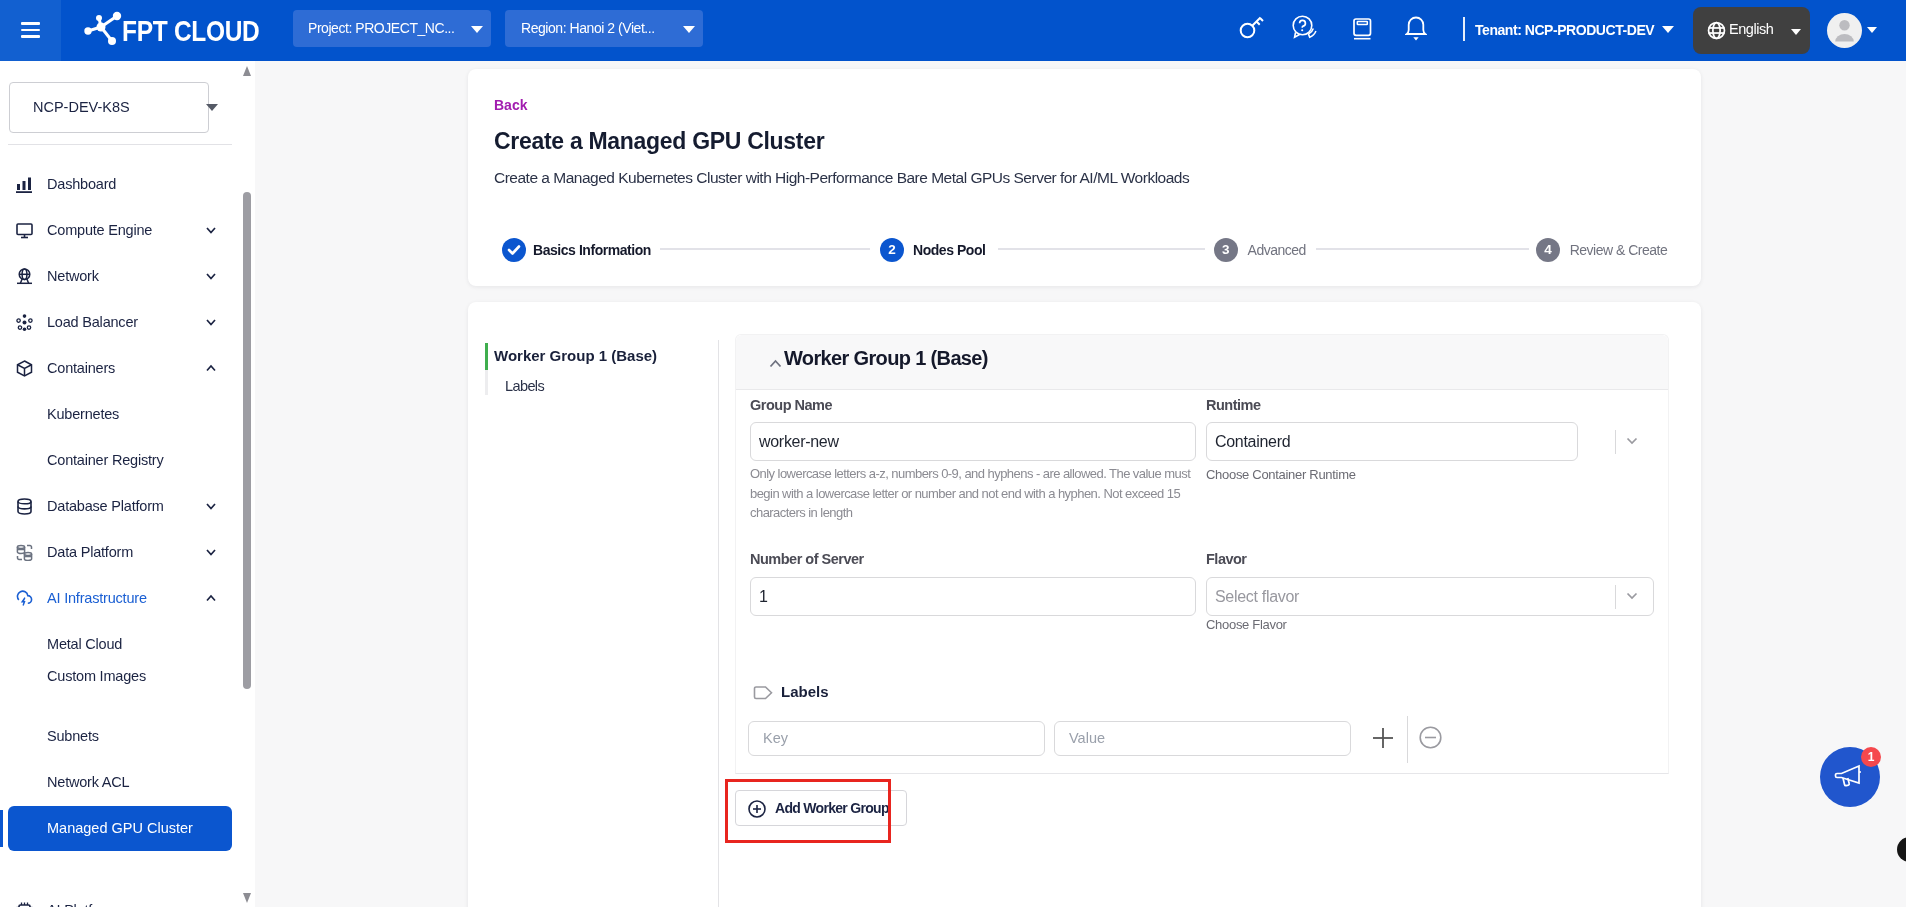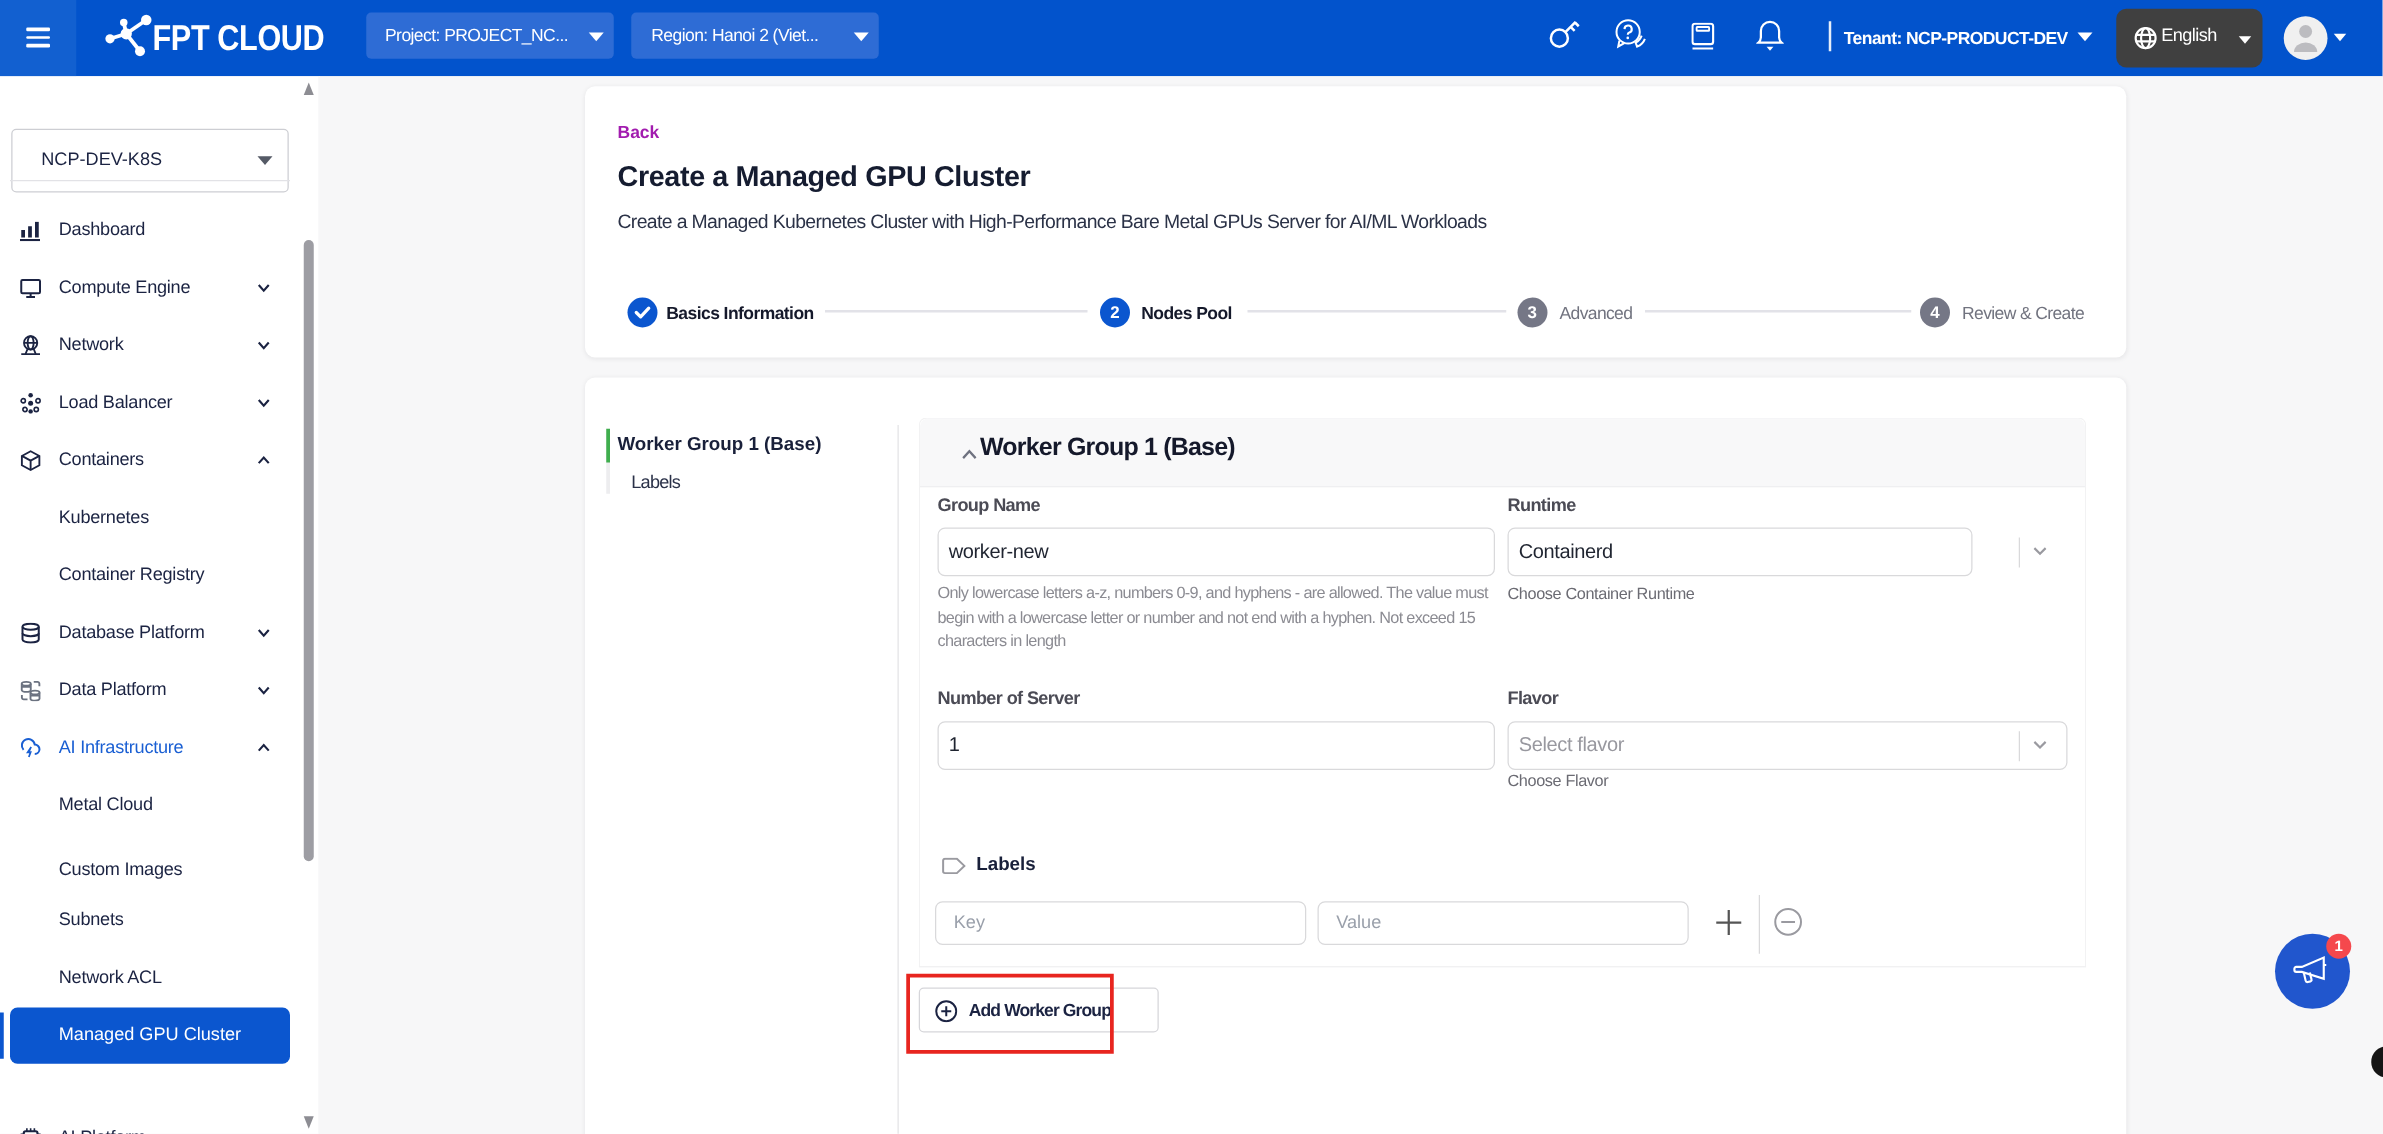--- a/index.html
+++ b/index.html
@@ -20,7 +20,7 @@
 
 
 #sidebar { position:absolute; left:0; top:61px; width:256px; height:846px; background:#fff; border-right:1px solid #ebebee; }
-#sb-select { position:absolute; left:9px; top:21px; width:222px; height:51px; border:1px solid #cdced3; border-radius:4px;margin-top:21px; }
+#sb-select { position:absolute; left:9px; top:21px; width:200px; height:51px; border:1px solid #cdced3; border-radius:4px; }
 #sb-select span { position:absolute; left:23px; top:16px; font-size:14.5px; color:#1b2342; }
 #sb-divider { position:absolute; left:8px; top:82.5px; width:224px; height:1px; background:#e2e2e6; }
 .mi { position:absolute; left:0; width:255px; height:46px; }

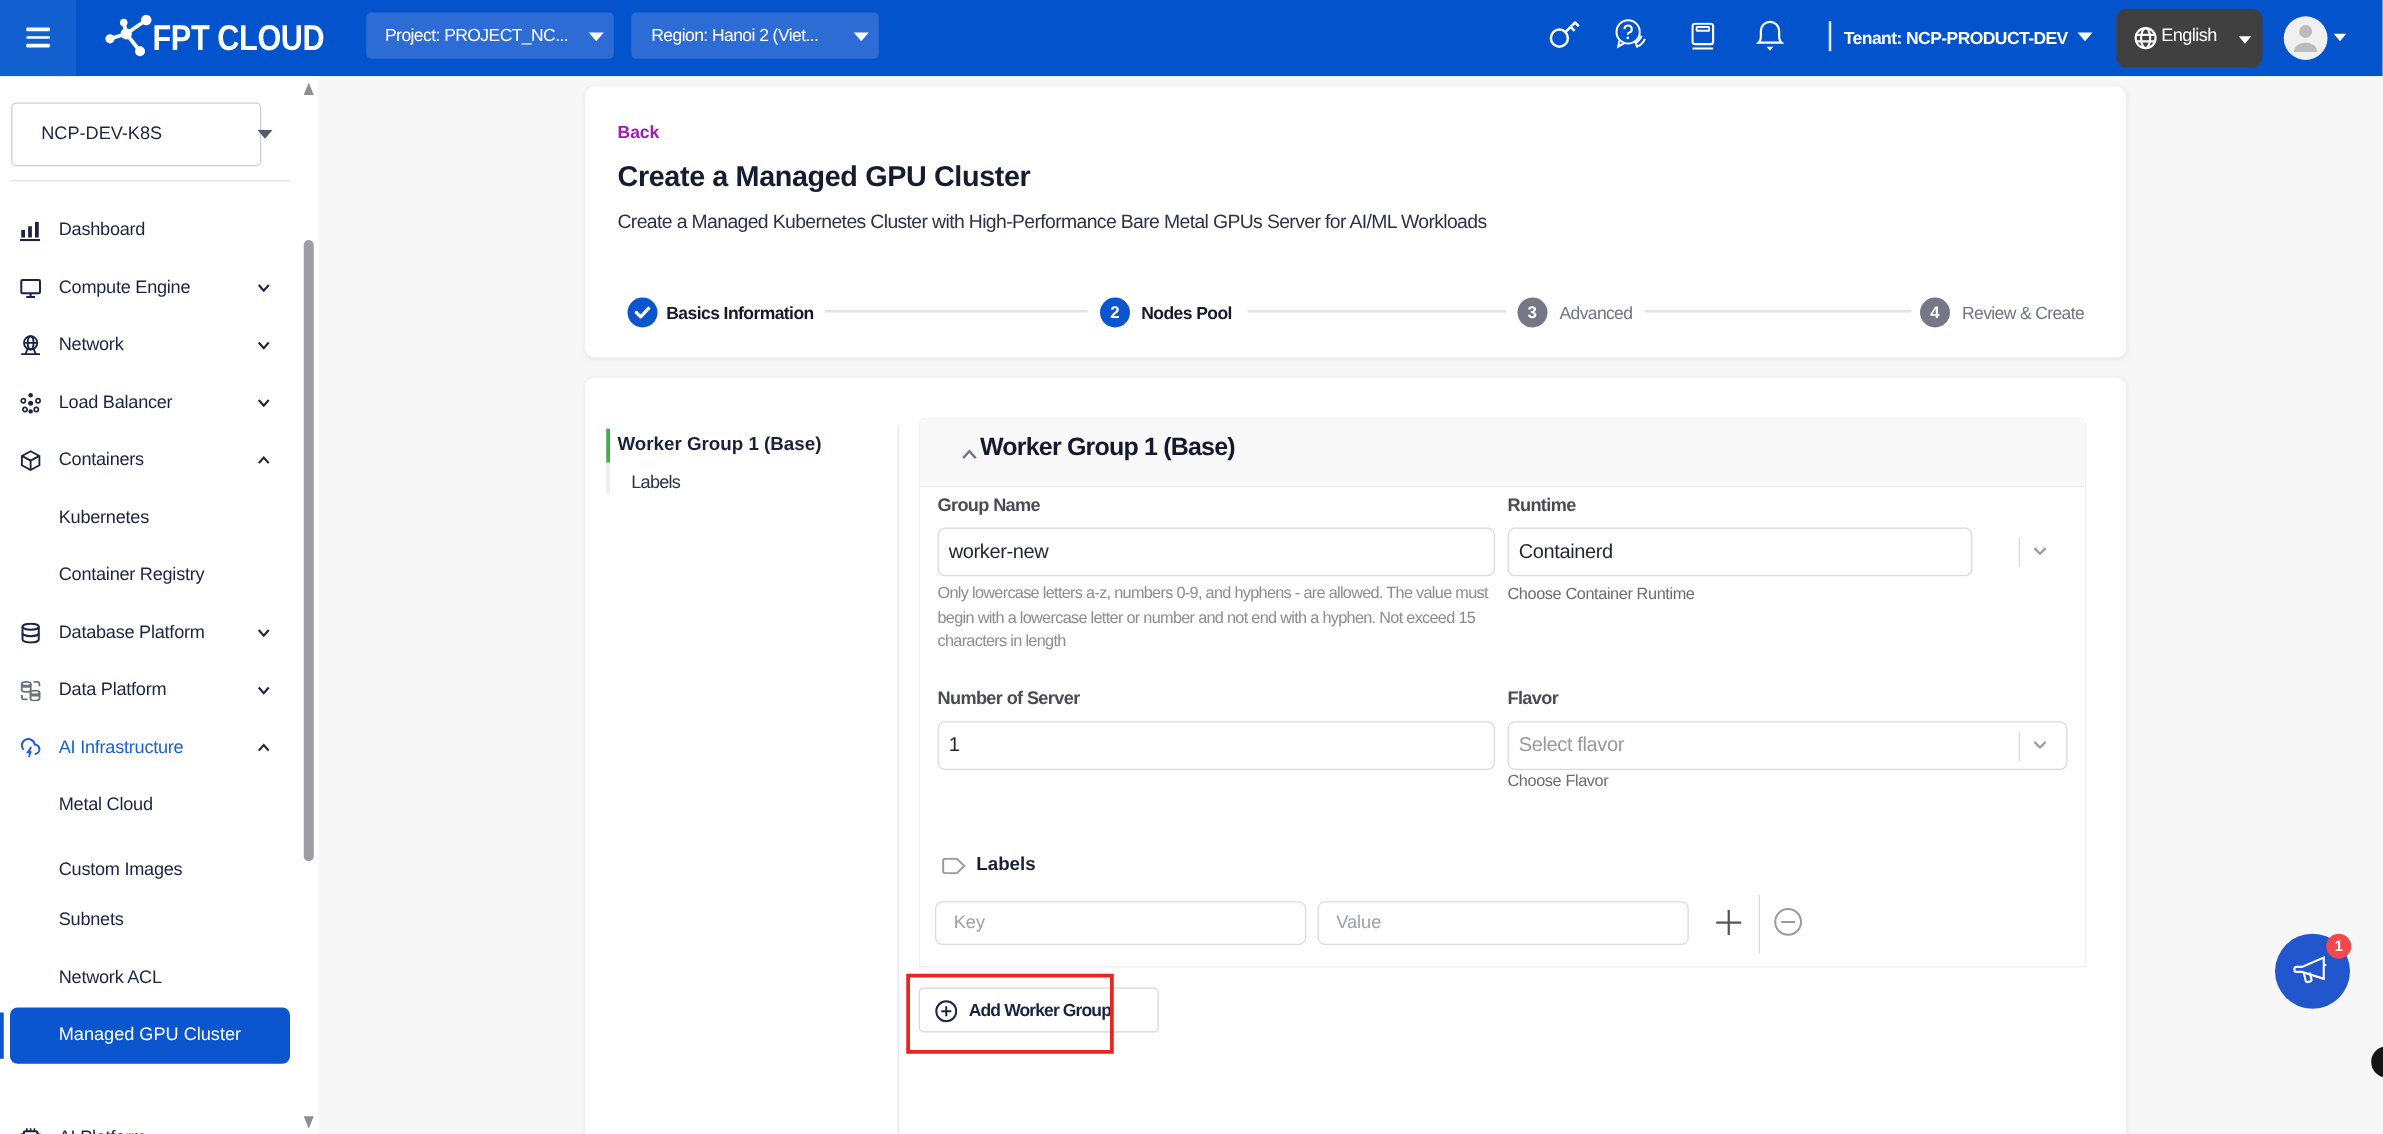--- a/index.html
+++ b/index.html
@@ -261,7 +261,7 @@
   <div class="mi sub" style="top:560px;">
       <span class="tx">Metal Cloud</span>
     </div>
-  <div class="mi sub" style="top:612px;padding-left:36px;">
+  <div class="mi sub" style="top:592px;padding-left:36px;">
       <span class="tx">Custom Images</span>
     </div>
   <div class="mi sub" style="top:652px;">

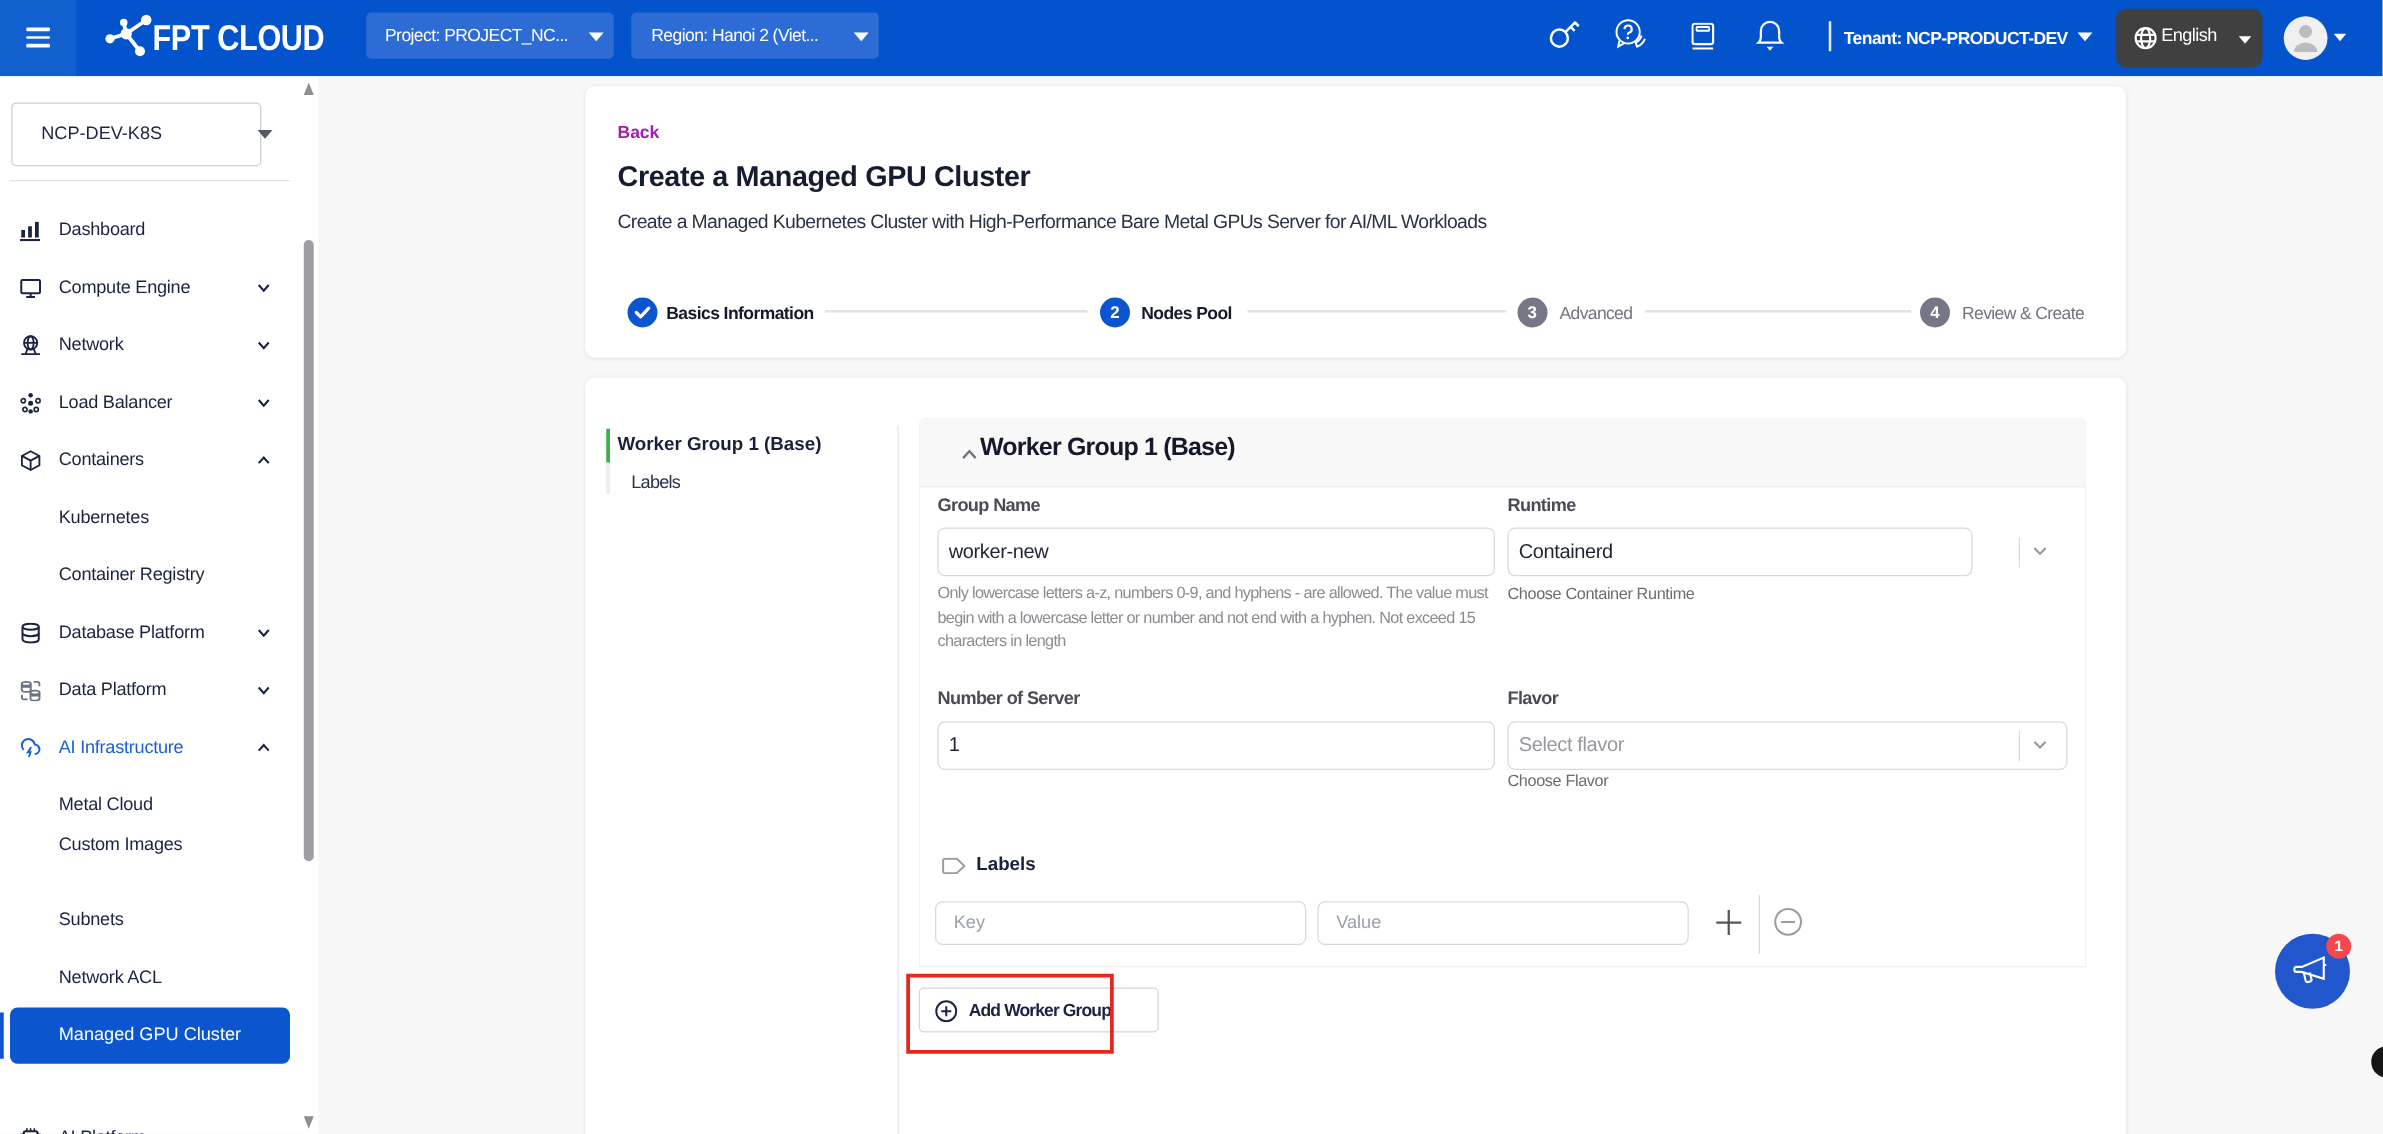--- a/index.html
+++ b/index.html
@@ -67,7 +67,7 @@
 .sel-chev { position:absolute; top:14px; width:12px; height:8px; }
 #labels-title { position:absolute; left:45px; top:348px; font-size:15px; font-weight:bold; color:#19203a; }
 .kinput { position:absolute; top:386px; width:297px; height:35px; border:1px solid #d9d9db; border-radius:6px; background:#fff; font-size:14.5px; color:#9aa0ab; line-height:33px; padding-left:14px; }
-#addbtn { position:absolute; left:267px; top:488px; width:192px; height:36px; border:1px solid #d6d6da; border-radius:4px; background:#fff; }
+#addbtn { position:absolute; left:267px; top:488px; width:172px; height:36px; border:1px solid #d6d6da; border-radius:4px; background:#fff; }
 #addbtn span { position:absolute; left:39px; top:0; line-height:34px; font-size:14px; letter-spacing:-0.7px; font-weight:bold; color:#1b2342; white-space:nowrap; }
 #redbox { position:absolute; left:257px; top:477px; width:166px; height:64px; border:3px solid #e8251f; }
 

